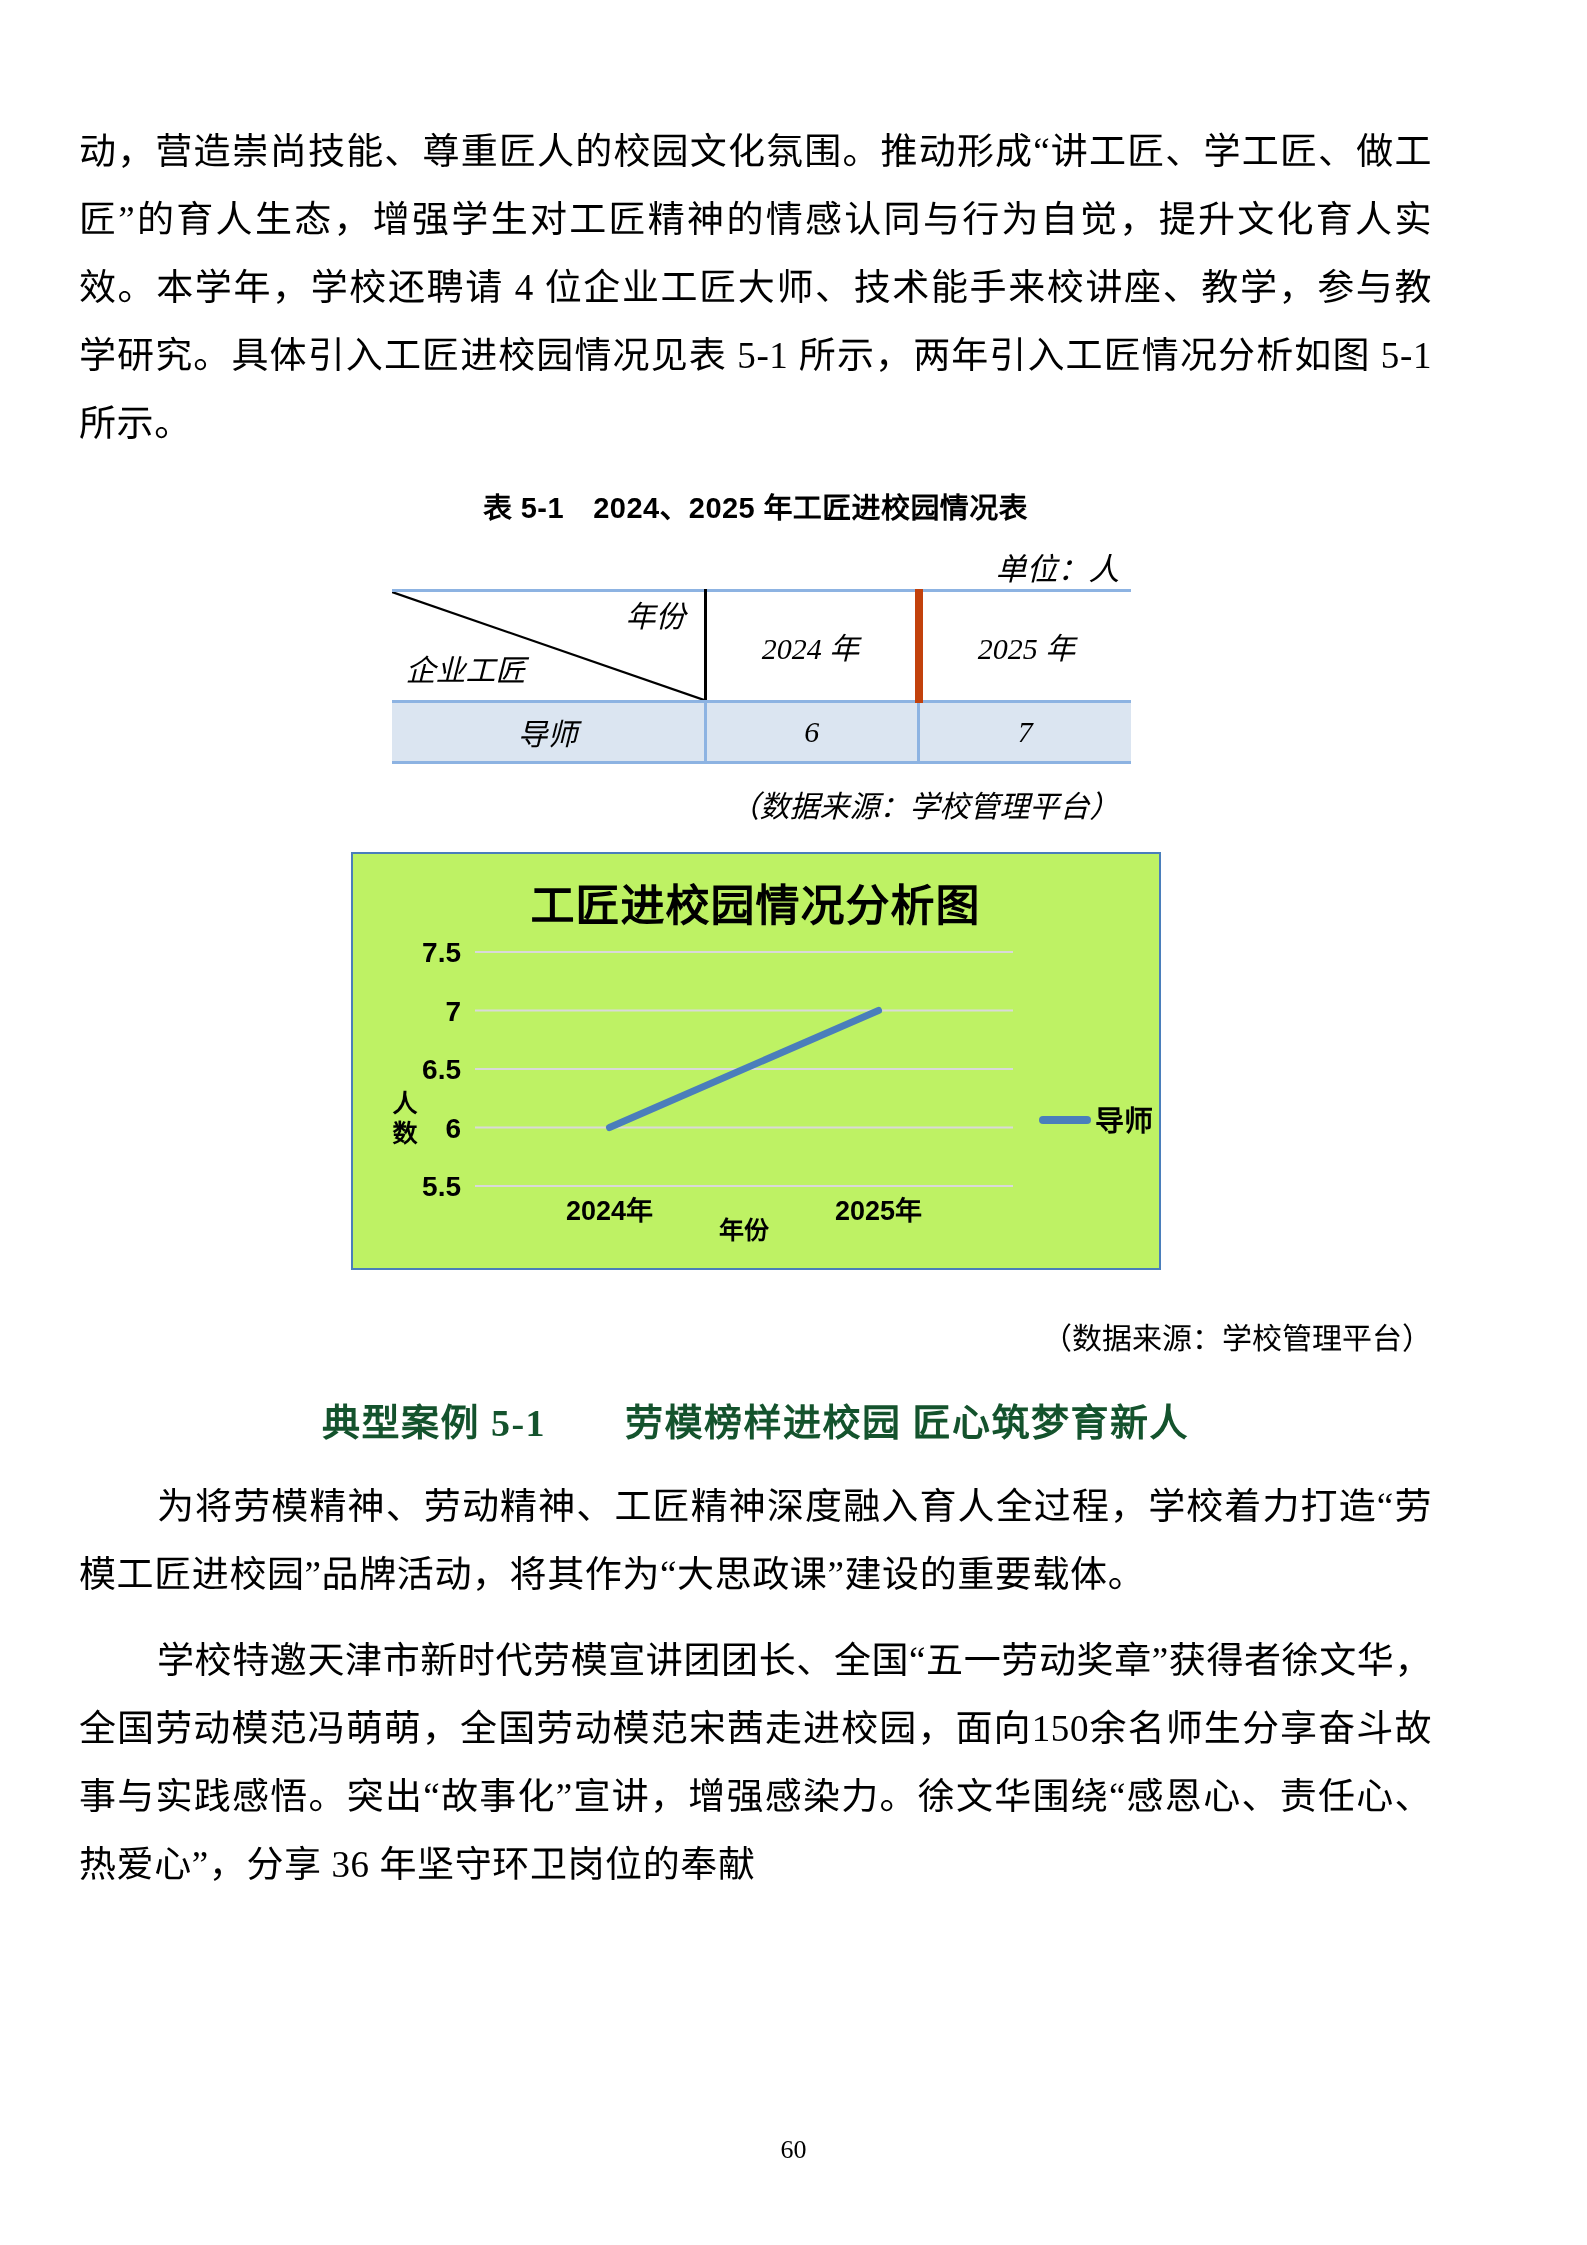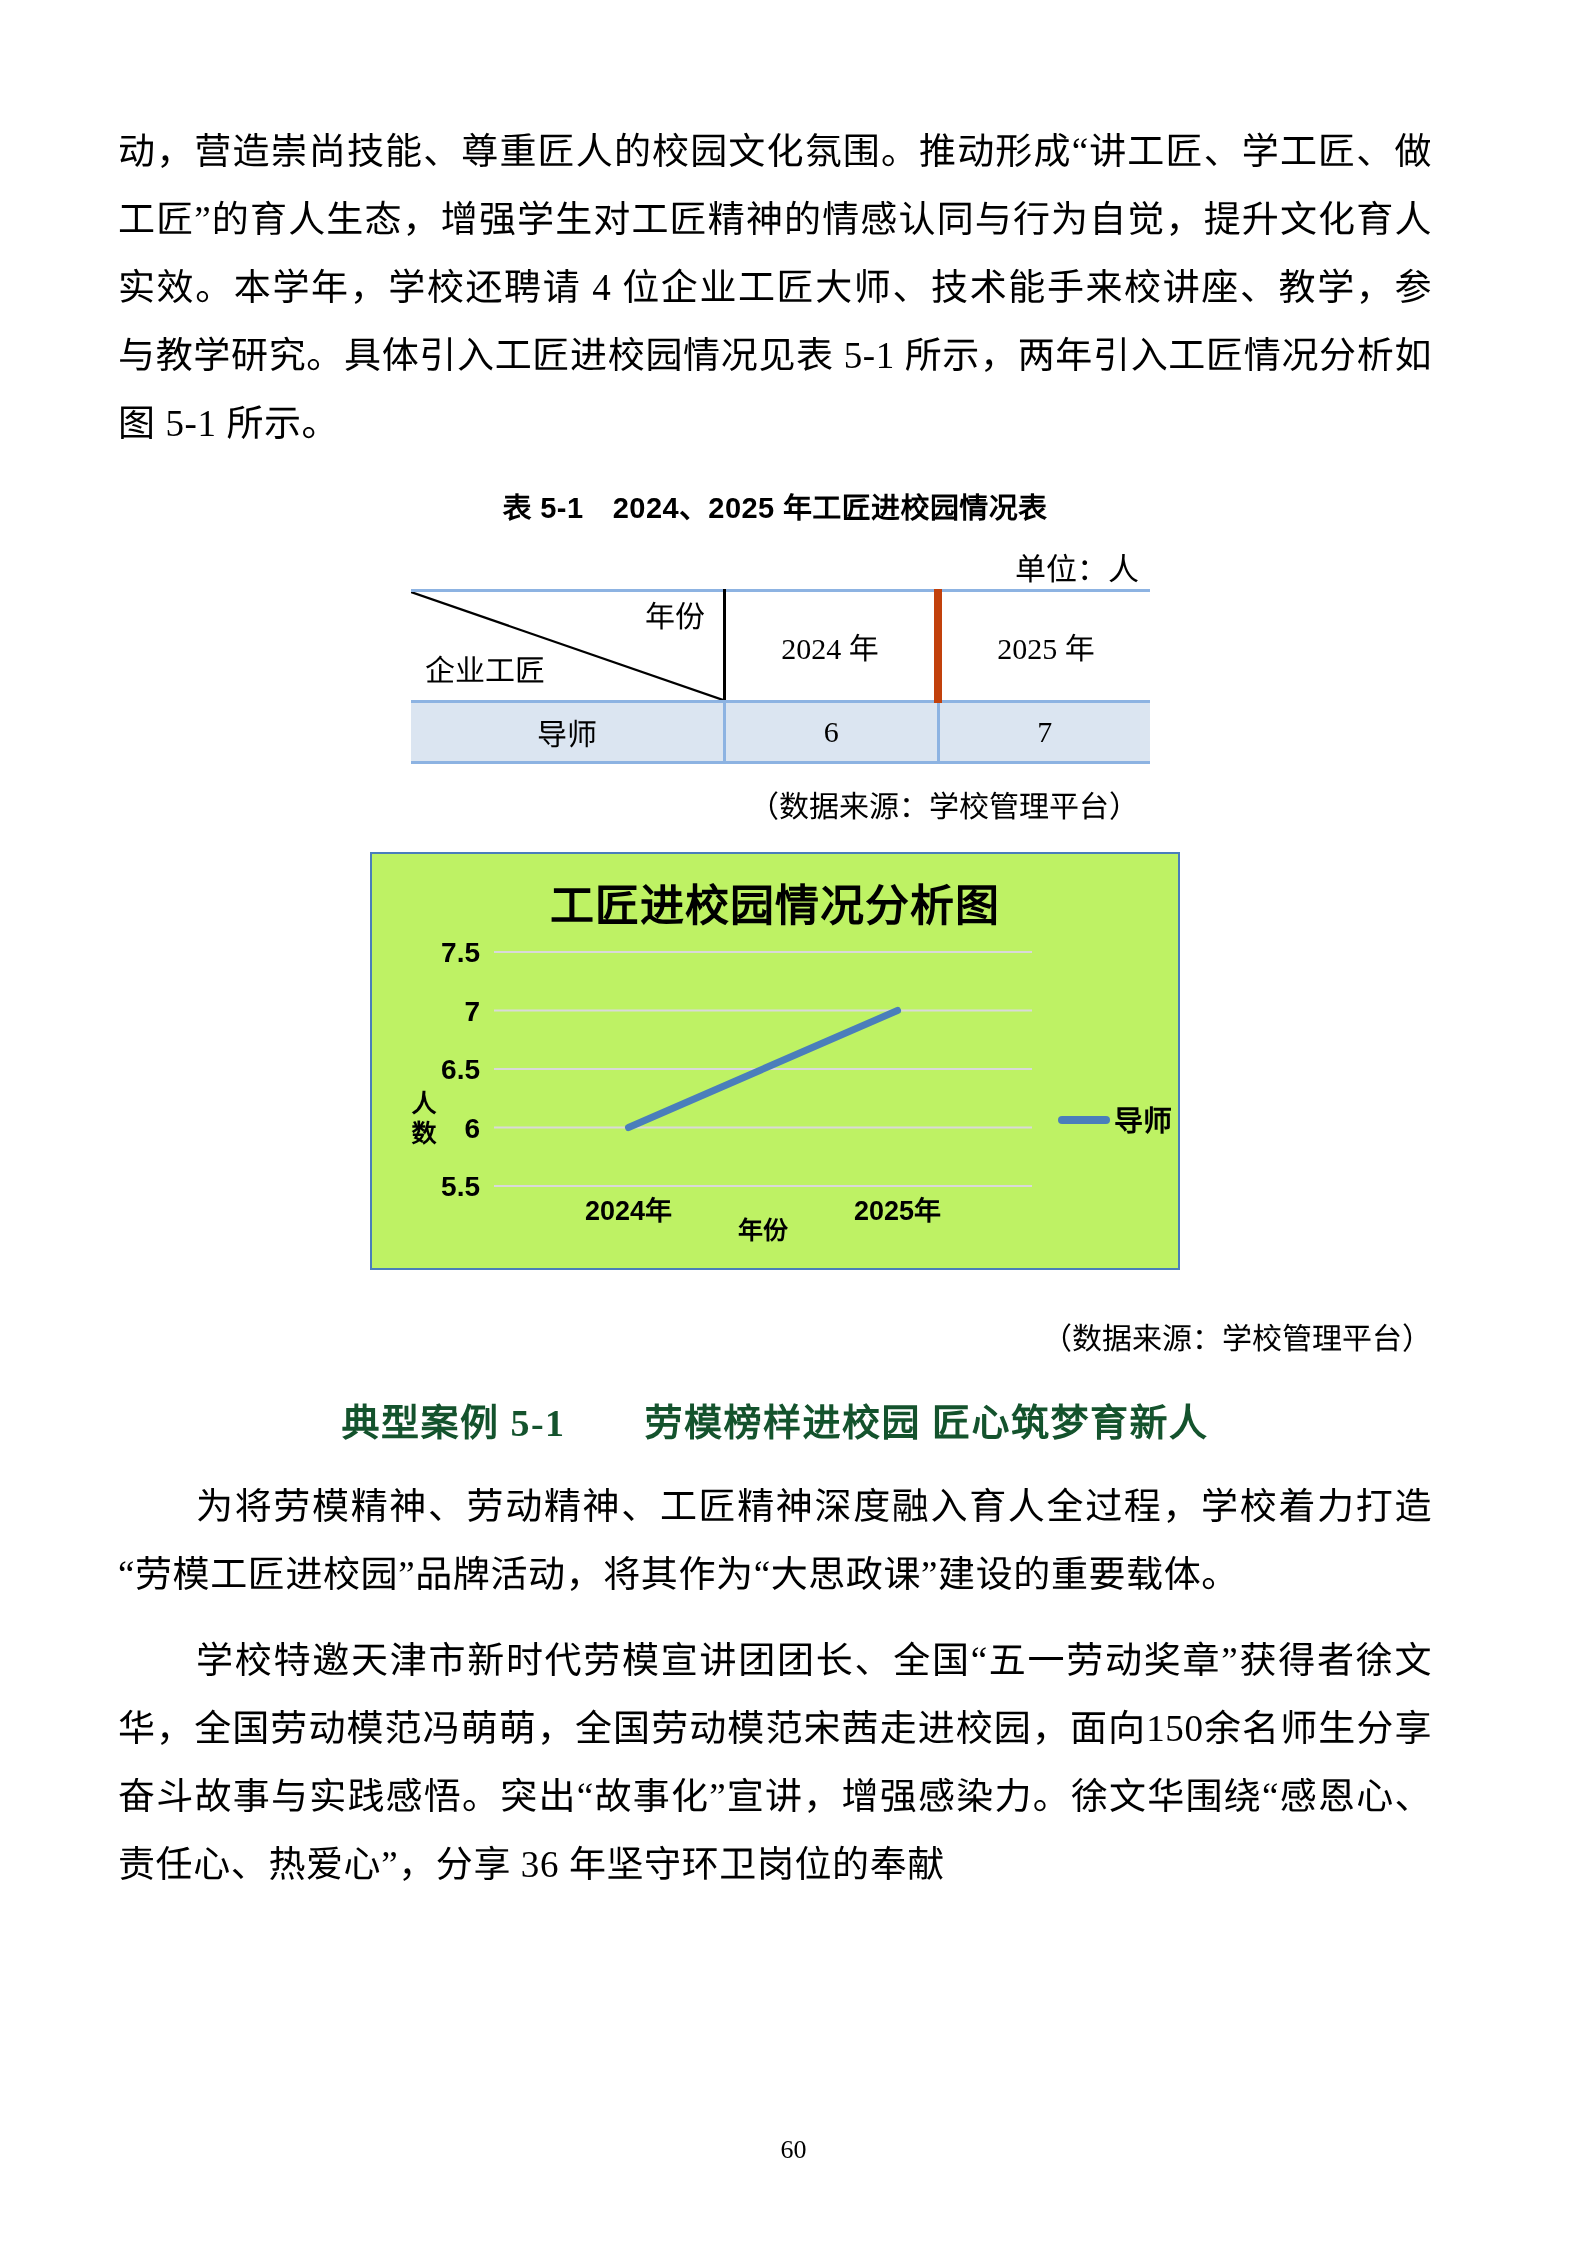--- a/index.html
+++ b/index.html
@@ -18,7 +18,7 @@
     margin: 0 auto;
     background: #ffffff;
     box-sizing: border-box;
-    padding: 118px 155px 60px 118px;
+    padding: 118px 155px 60px 79px;
     overflow: hidden;
   }
 

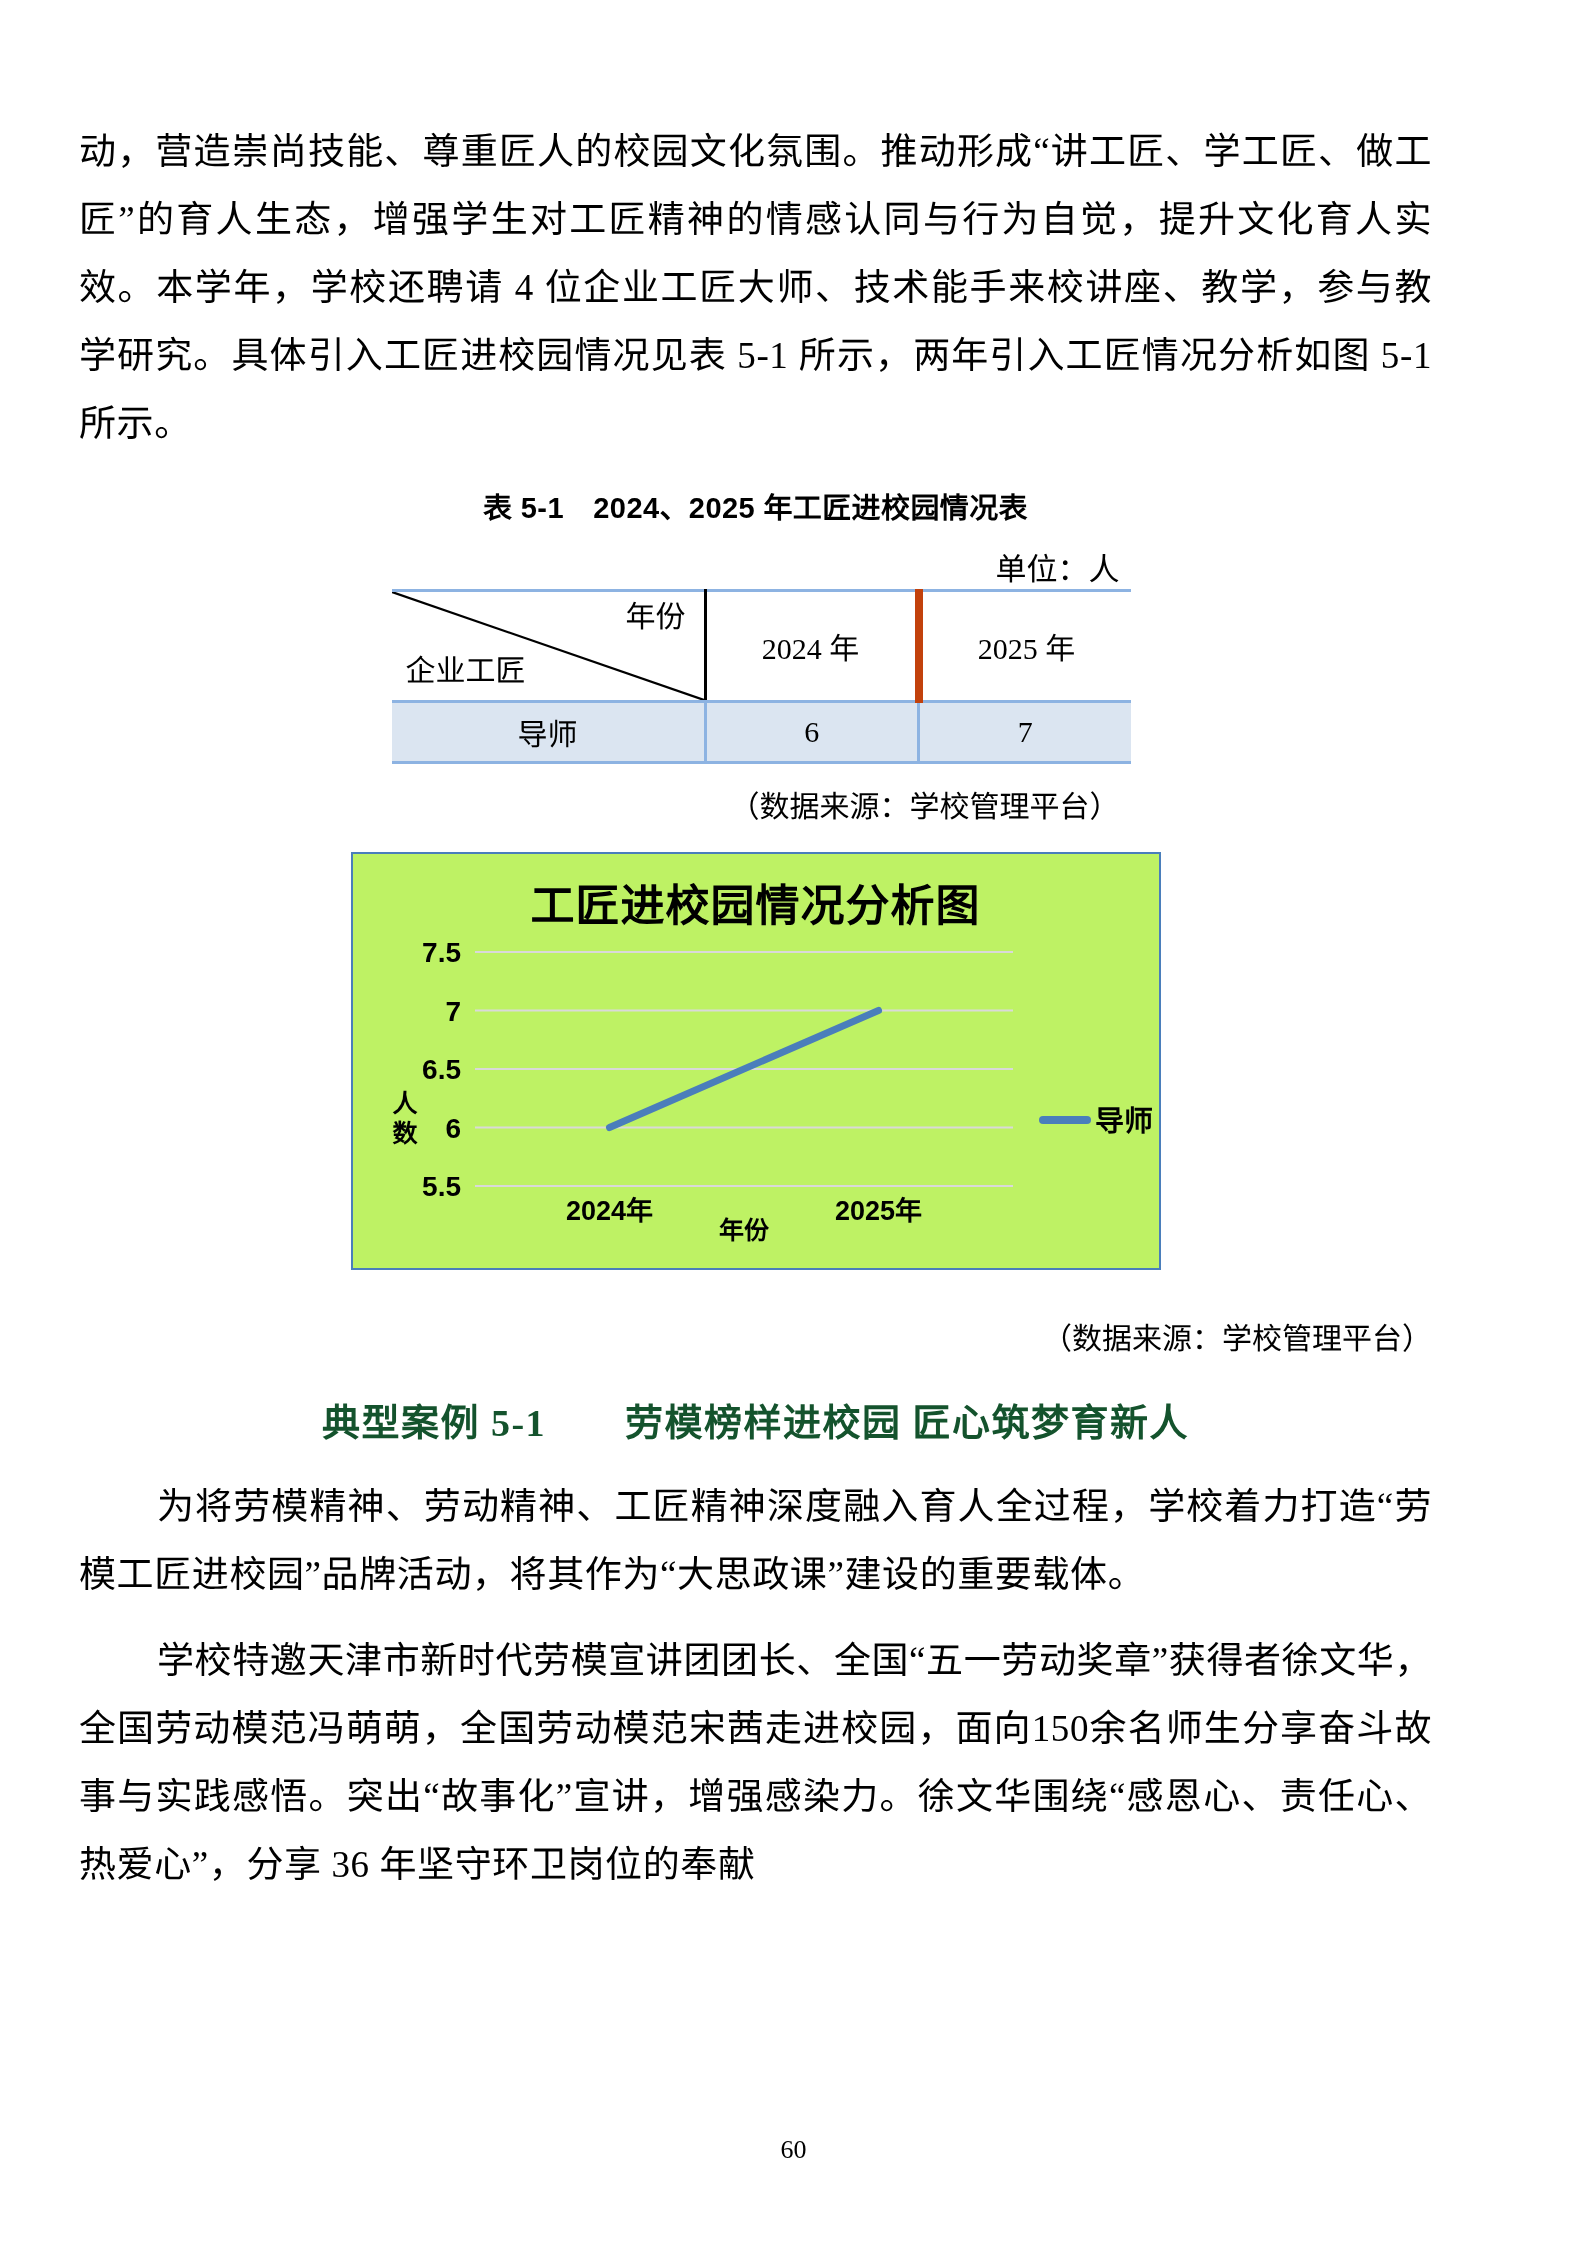--- a/index.html
+++ b/index.html
@@ -61,6 +61,7 @@
   .tbl-wrap {
     width: 728px;
     margin: 0 auto;
+    font-style: italic;
   }
   table.data {
     border-collapse: collapse;

